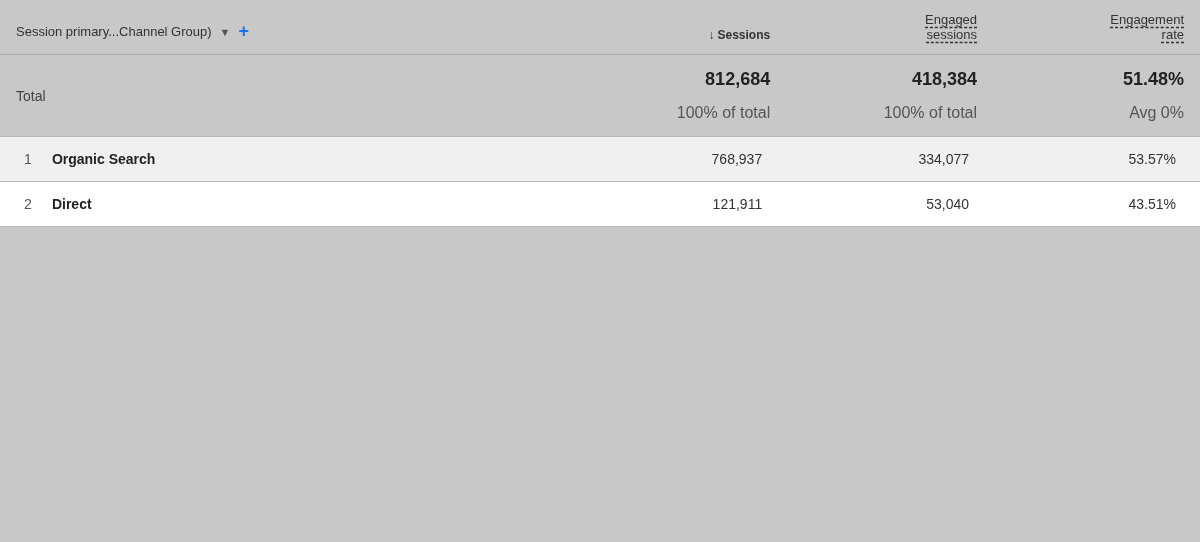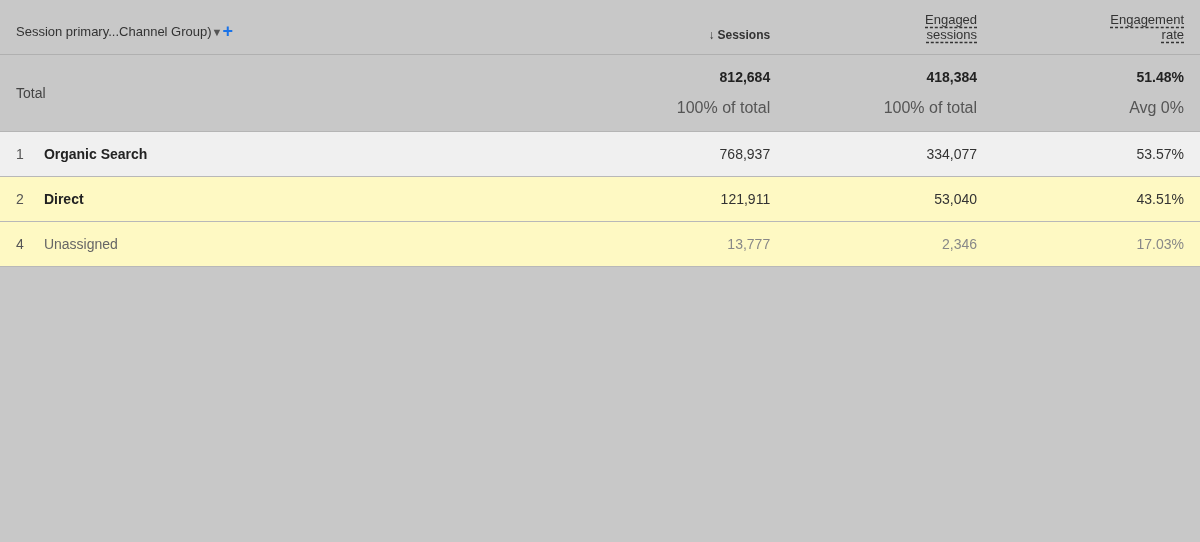--- a/index.html
+++ b/index.html
@@ -142,6 +142,7 @@
     .dimension-header {
       display: flex;
       align-items: center;
+      gap: 8px;
     }
 
     .dimension-header-text {

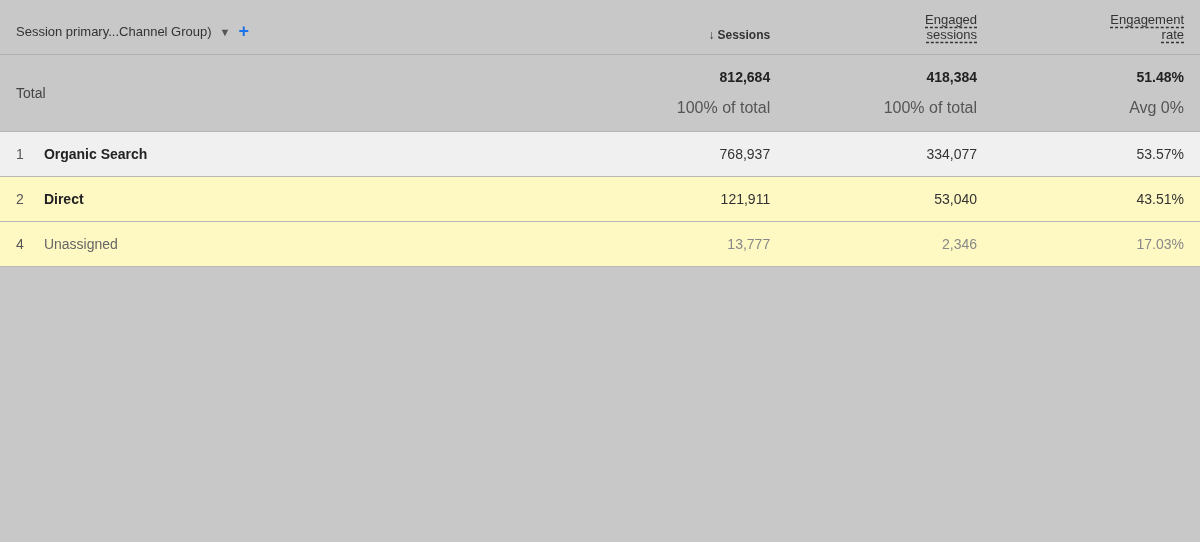--- a/index.html
+++ b/index.html
@@ -77,7 +77,7 @@
     }
 
     .total-row .main-value {
-      font-size: 14px;
+      font-size: 18px;
       font-weight: bold;
       color: #222;
       display: block;

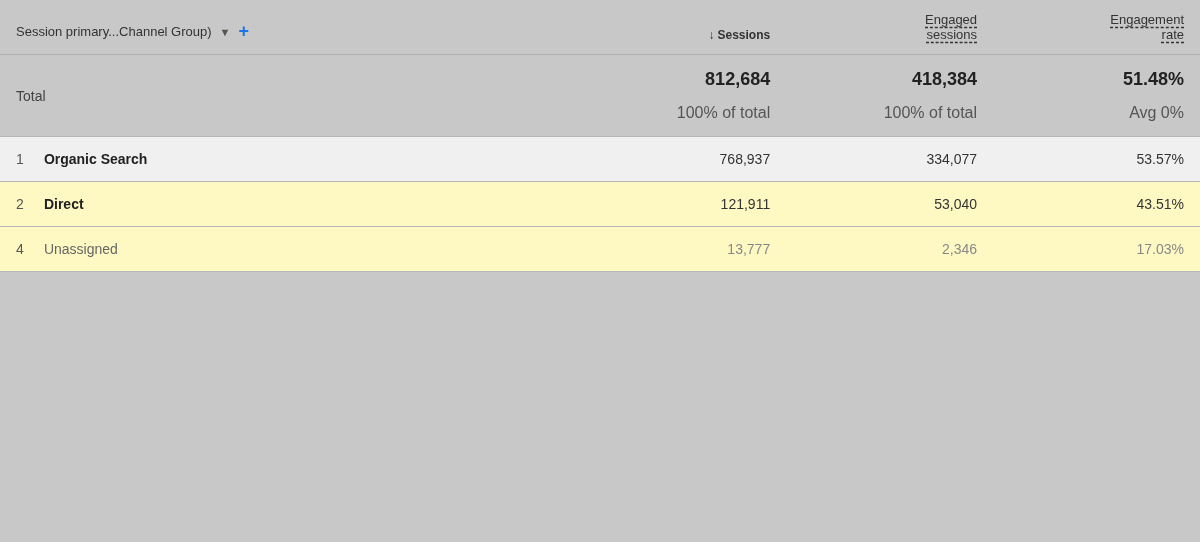--- a/index.html
+++ b/index.html
@@ -104,7 +104,7 @@
     }
 
     .data-row td {
-      padding: 14px 16px;
+      padding: 14px 24px;
       text-align: right;
       font-size: 14px;
       color: #333;

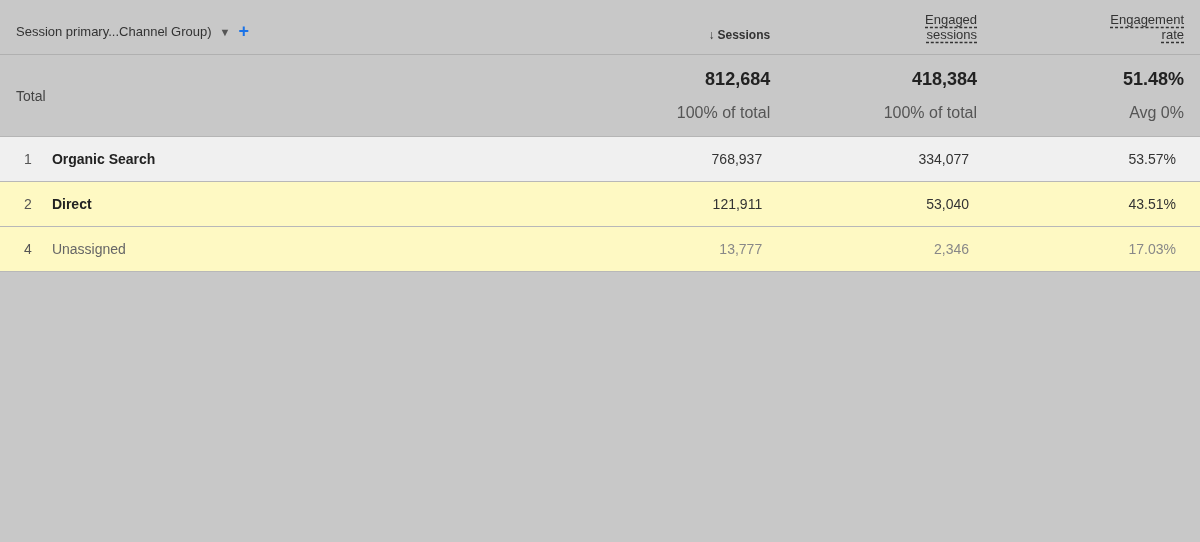--- a/index.html
+++ b/index.html
@@ -99,7 +99,7 @@
     }
 
     .data-row.normal {
-      background-color: #fef9c3;
+      background-color: #ffffff;
       border-radius: 16px;
     }
 

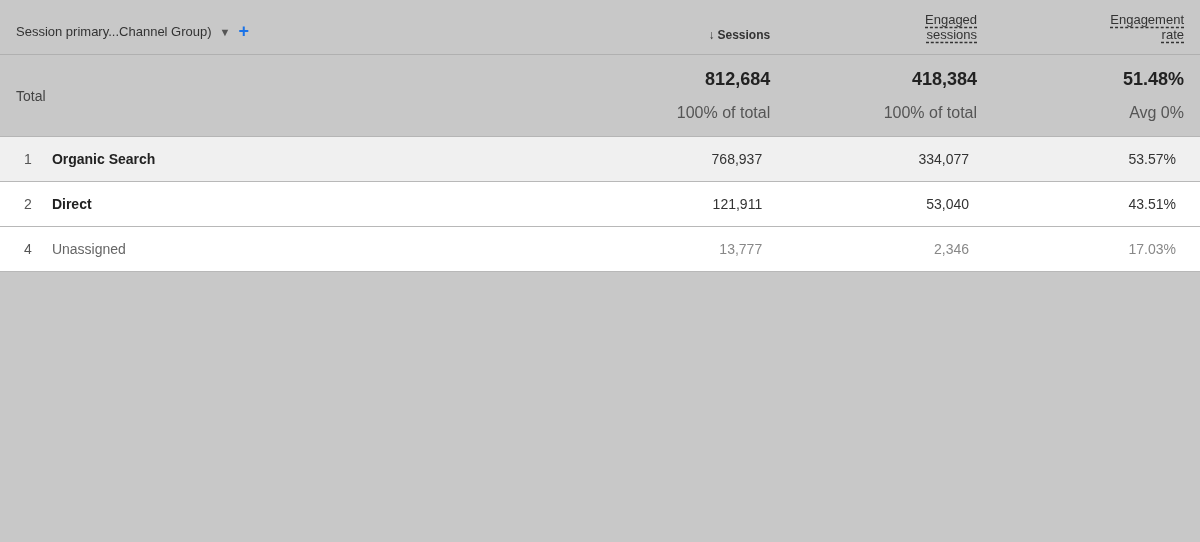--- a/index.html
+++ b/index.html
@@ -253,21 +253,6 @@
       <span class="metric-value">43.51%</span>
     </td>
   </tr>
-        <tr class="data-row normal">
-    <td class="dimension-col">
-      <span class="row-number">4</span>
-      <span class="row-label muted">Unassigned</span>
-    </td>
-    <td>
-      <span class="metric-value muted">13,777</span>
-    </td>
-    <td>
-      <span class="metric-value muted">2,346</span>
-    </td>
-    <td>
-      <span class="metric-value muted">17.03%</span>
-    </td>
-  </tr>
       </tbody>
   </table>
 </div>

